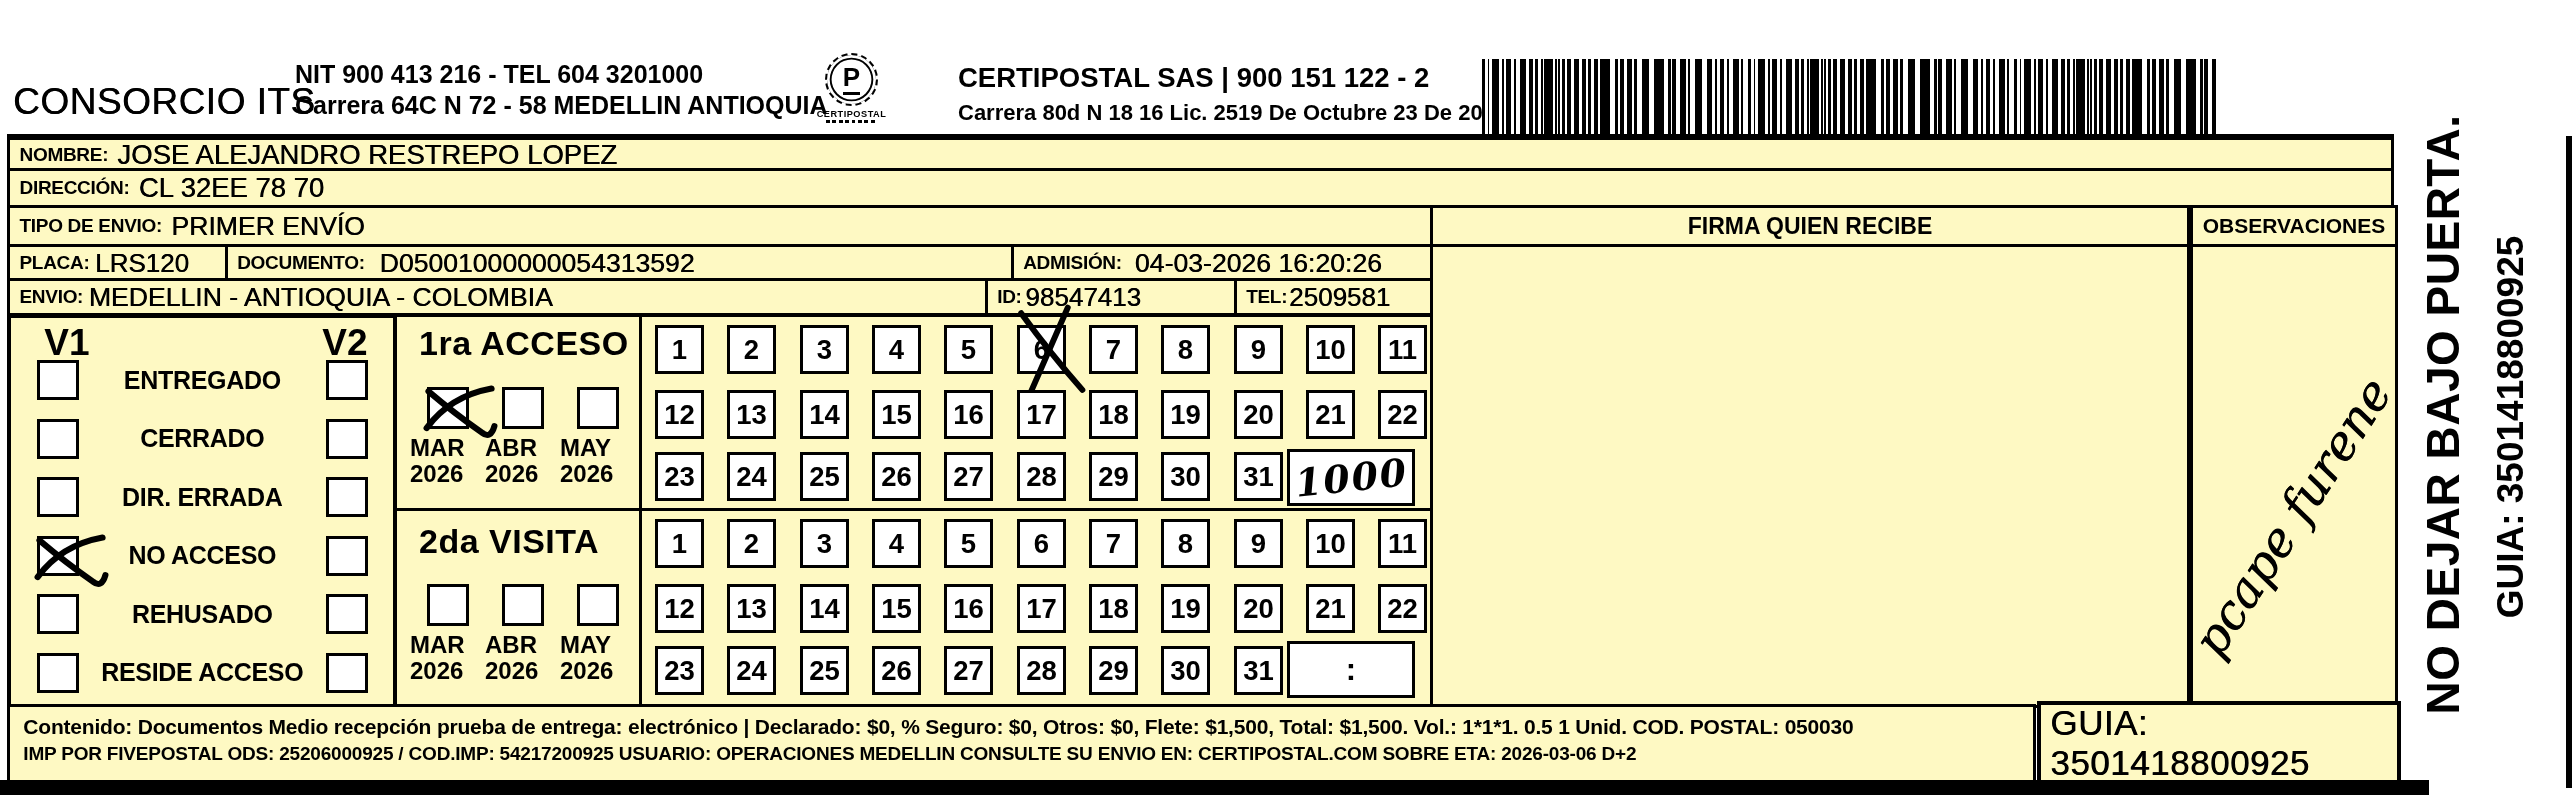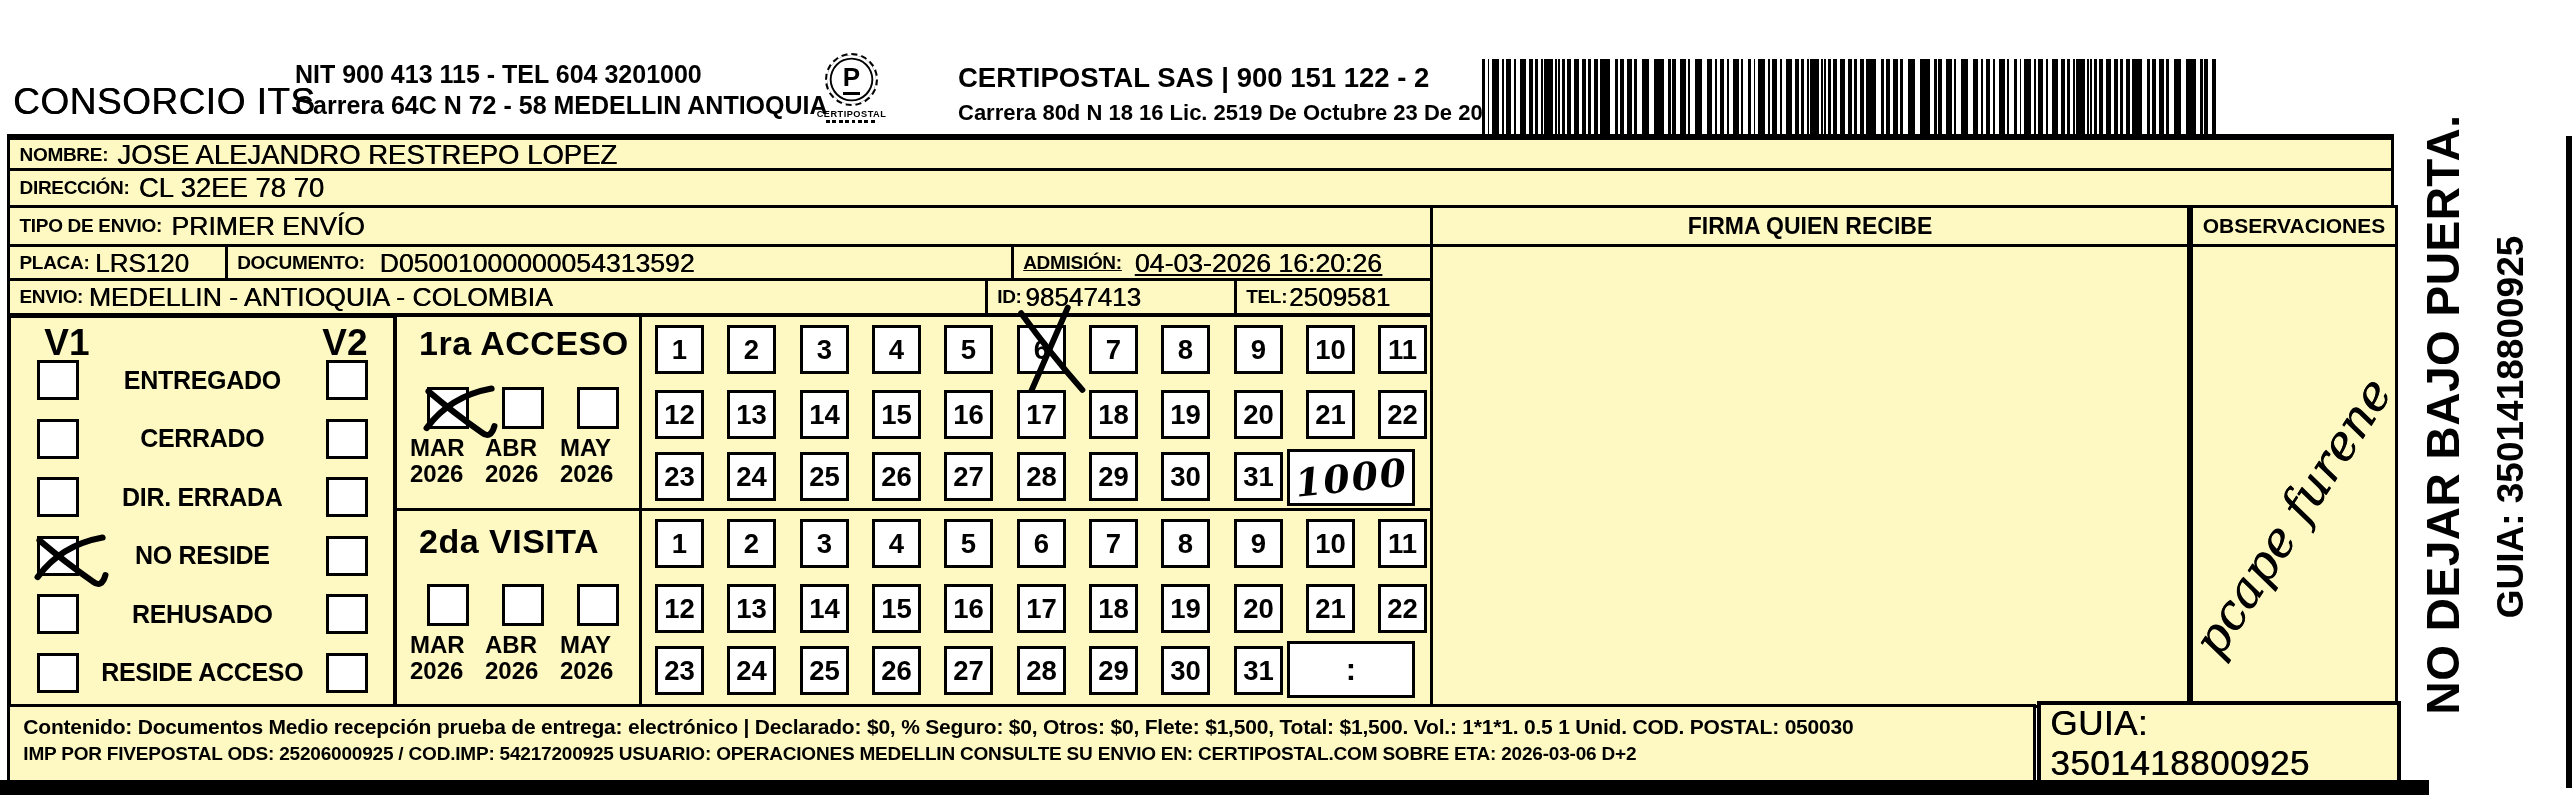--- a/index.html
+++ b/index.html
@@ -74,7 +74,7 @@
 
   <div class="abs company" style="left:13px;top:81px;">CONSORCIO ITS</div>
   <div class="abs" style="left:295px;top:59px;">
-    <div class="hline1">NIT 900 413 115 - TEL 604 3201000</div>
+    <div class="hline1">NIT 900 413 216 - TEL 604 3201000</div>
     <div class="hline1">Carrera 64C N 72 - 58 MEDELLIN ANTIOQUIA</div>
   </div>
 

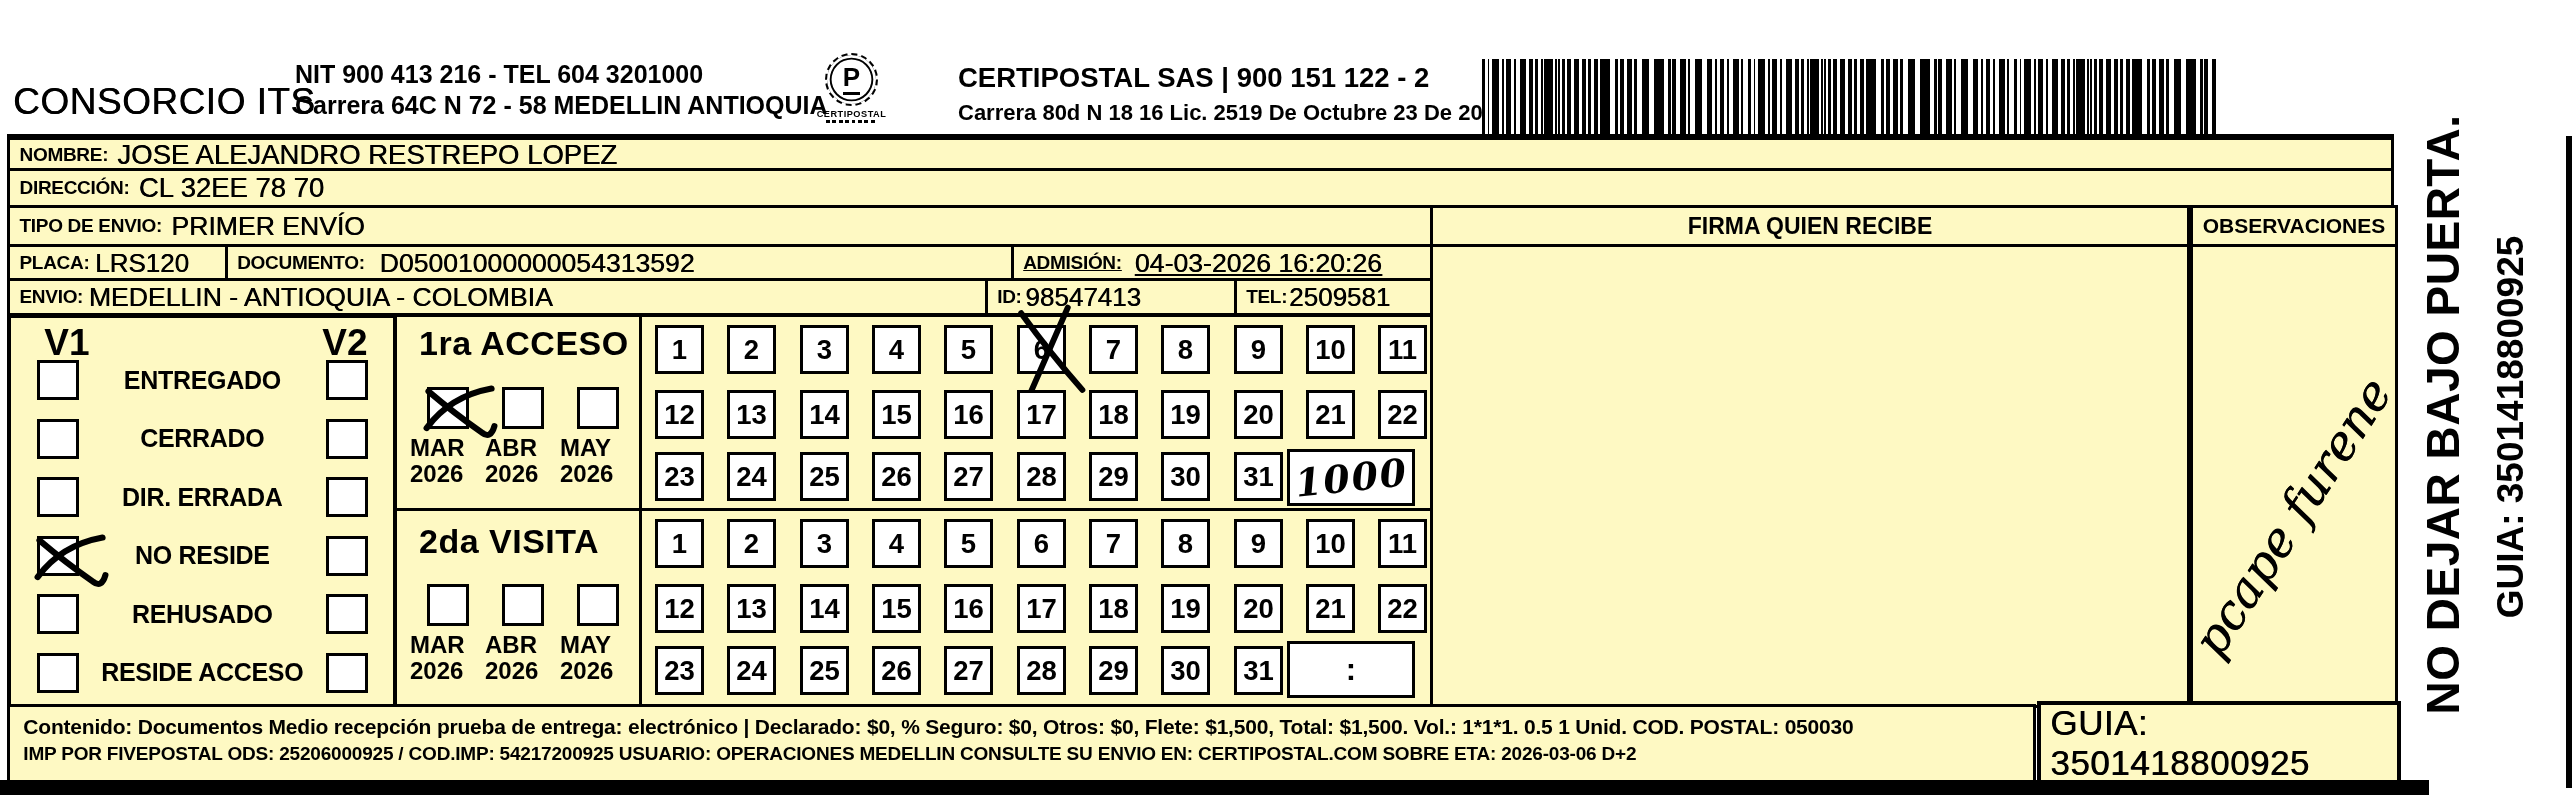--- a/index.html
+++ b/index.html
@@ -117,7 +117,7 @@
     <span class="lbl">DOCUMENTO:</span>
     <span class="val" style="font-size:26.6px;margin-left:14.7px;">D05001000000054313592</span>
   </div>
-  <div class="cell" style="left:1011px;top:244px;width:423px;height:38px;text-decoration:underline;">
+  <div class="cell" style="left:1011px;top:244px;width:423px;height:38px;">
     <span class="lbl">ADMISIÓN:</span>
     <span class="val" style="font-size:26.6px;margin-left:13px;">04-03-2026 16:20:26</span>
   </div>

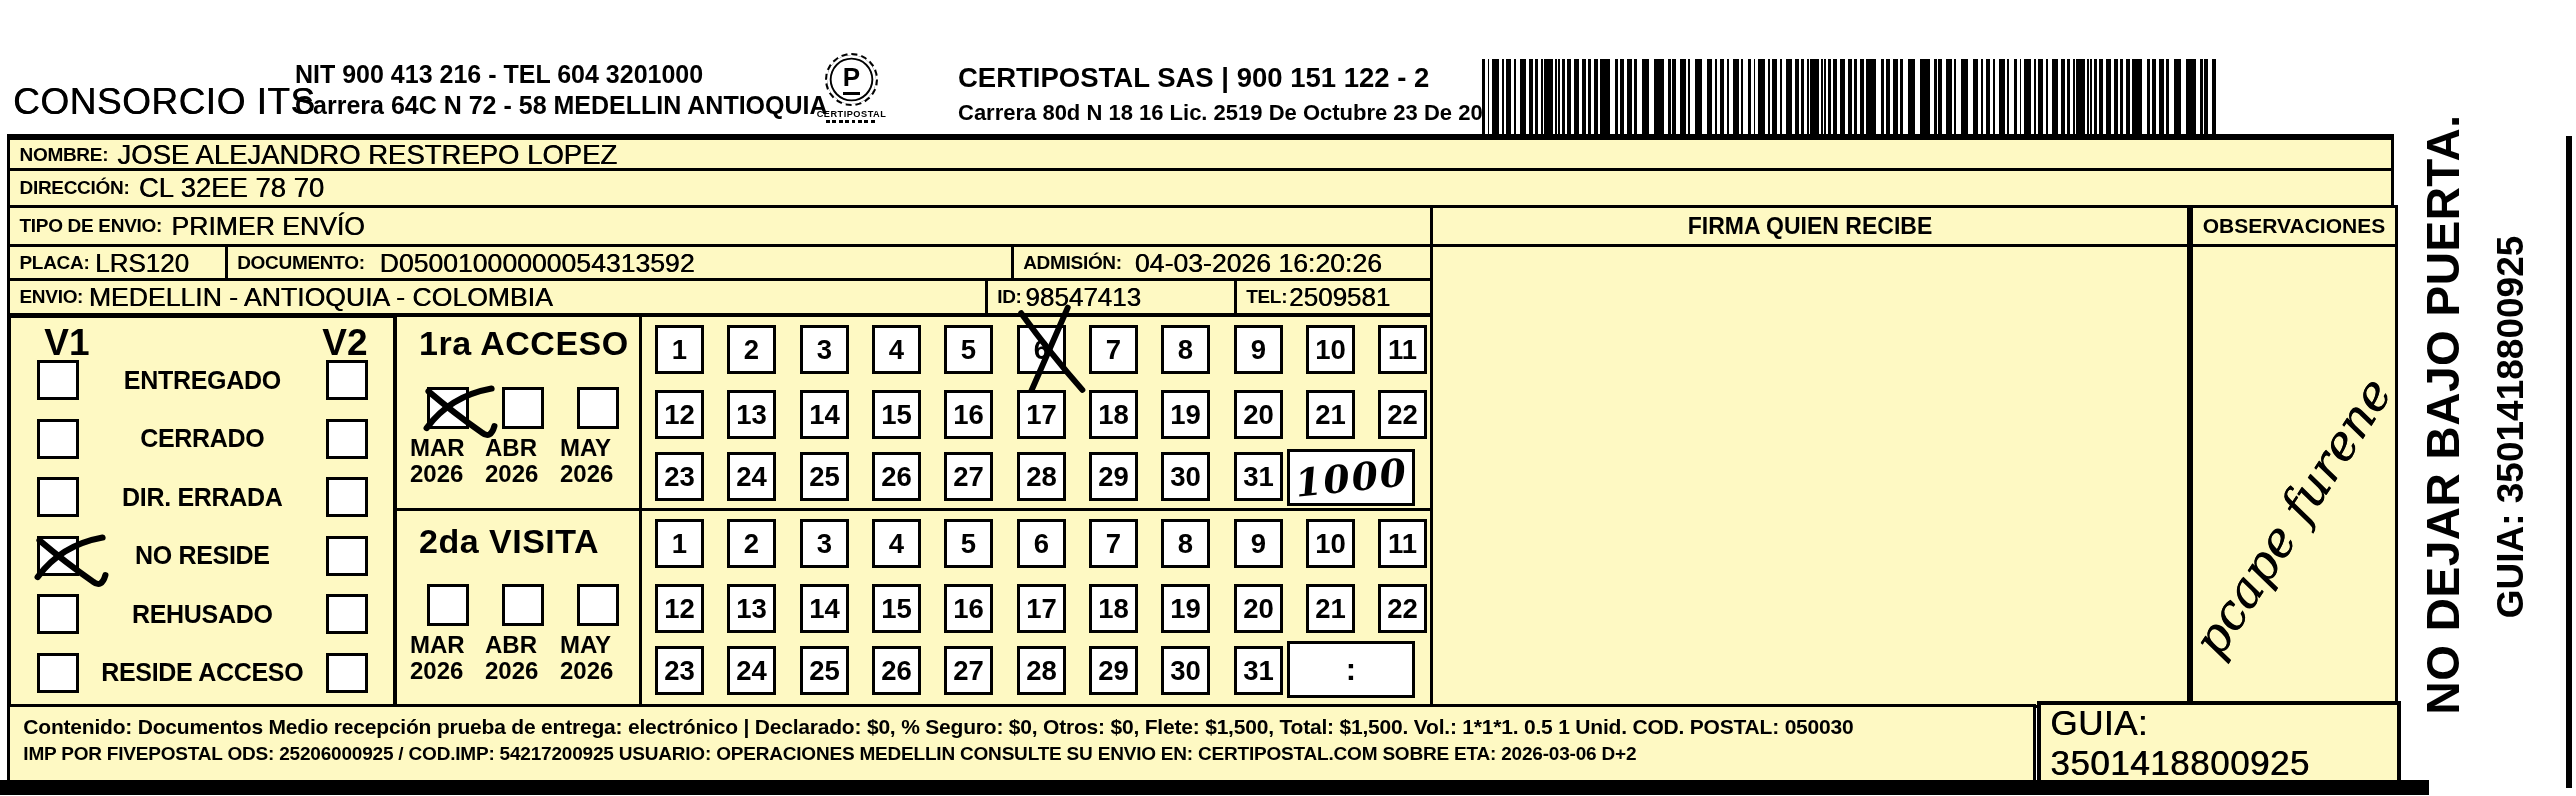--- a/index.html
+++ b/index.html
@@ -161,7 +161,7 @@
               <path d="M9 13 Q36 36 66 57 Q75 64 79 50"></path>
             </svg>
           </span>
-          <span class="status-label">NO RESIDE</span>
+          <span class="status-label">NO ACCESO</span>
           <span class="cb"></span>
         </div>
         <div class="status-row">

